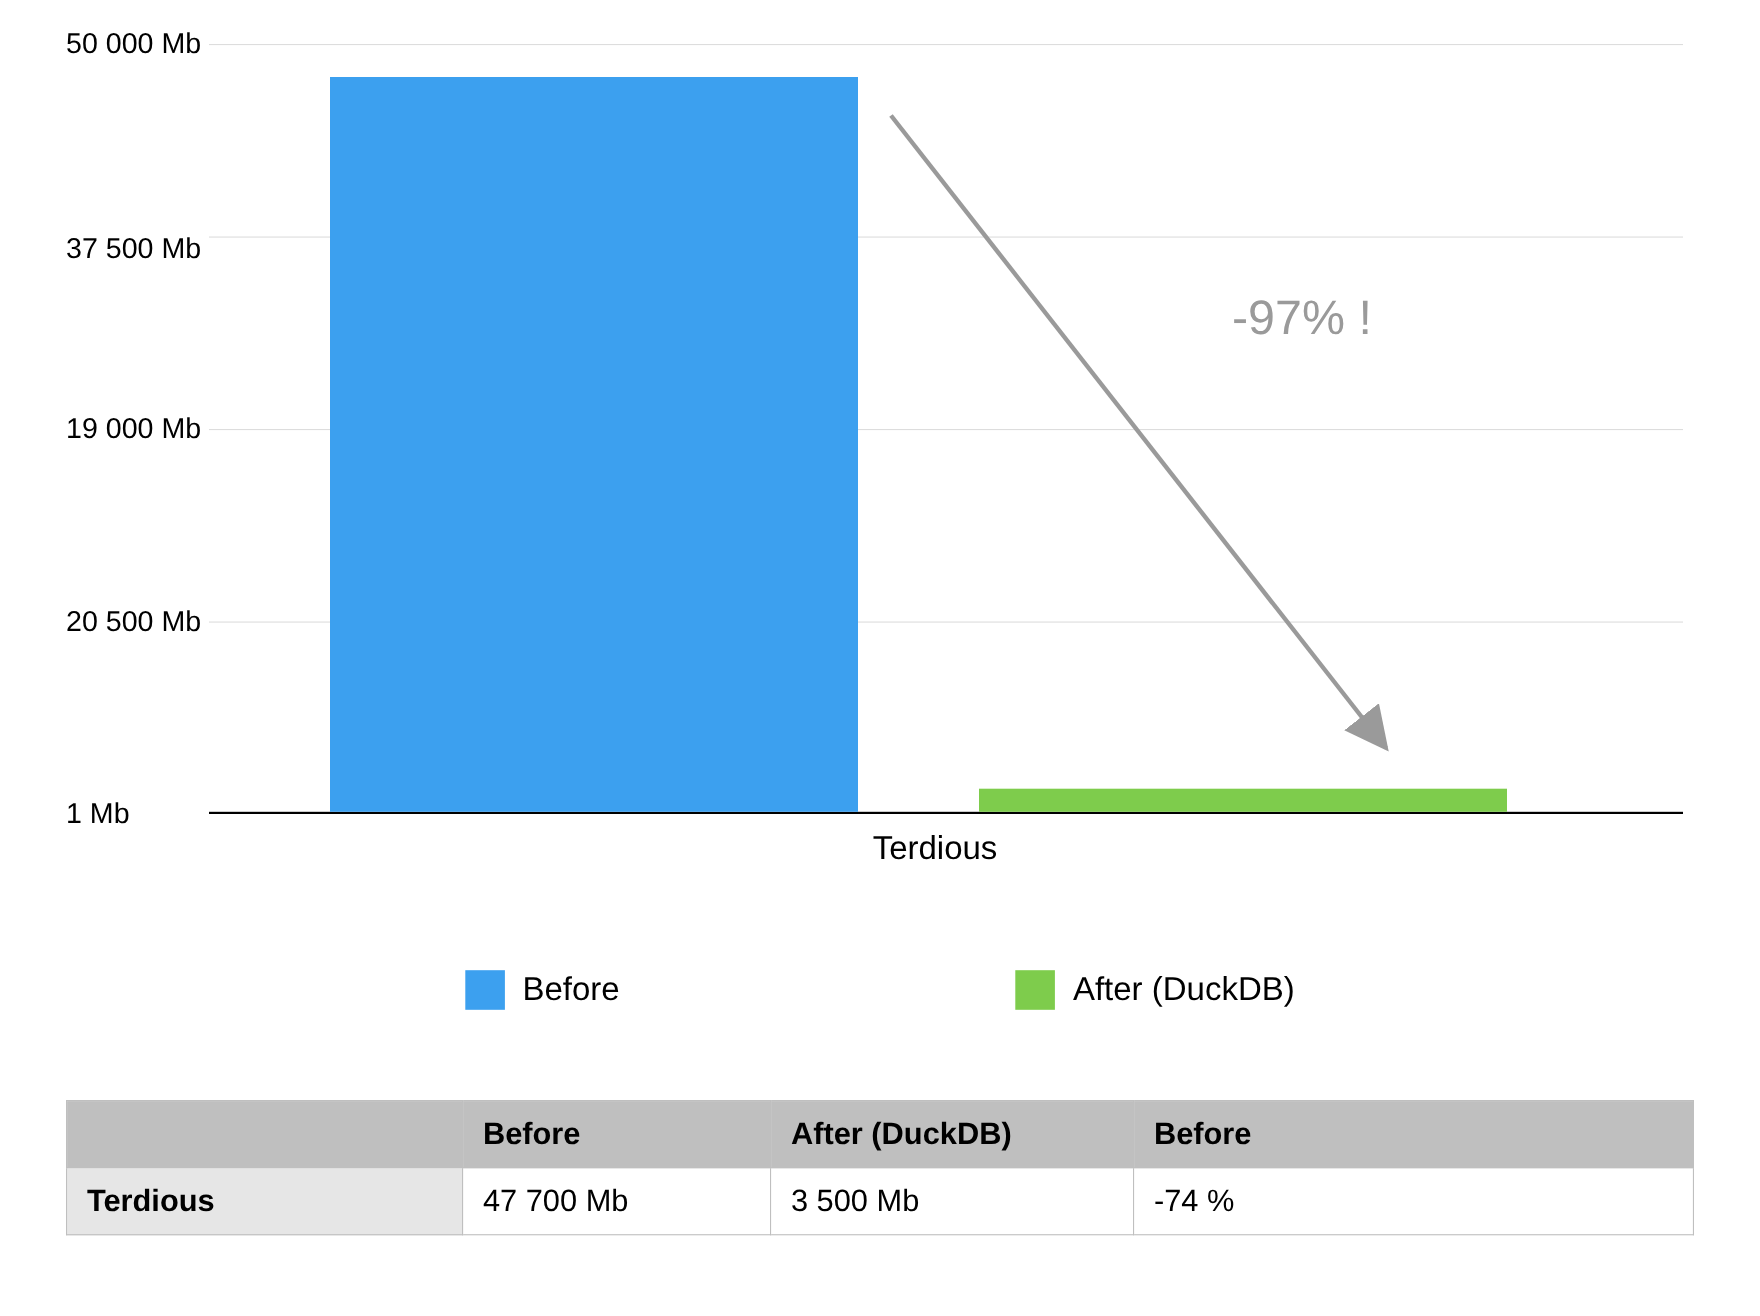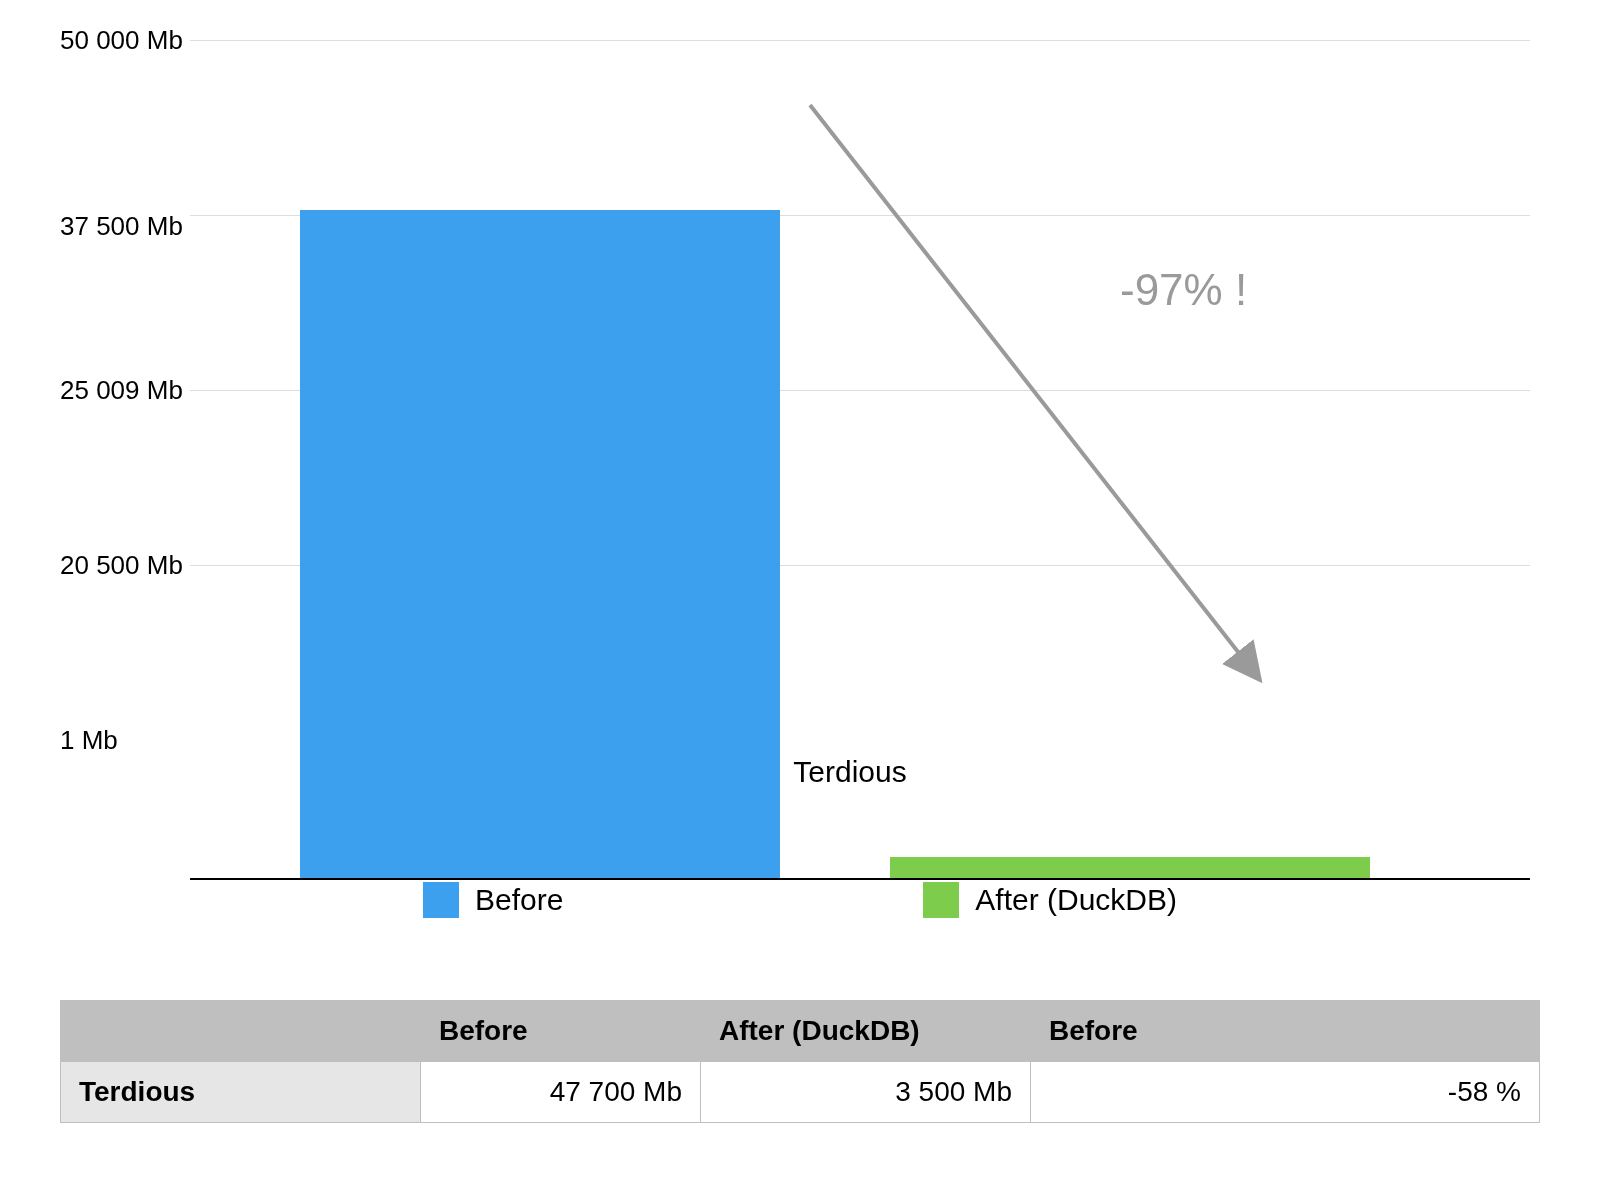--- a/index.html
+++ b/index.html
@@ -18,7 +18,7 @@
   .plot-area {
     position: absolute;
     left: 130px; top: 0;
-    width: 1340px; height: 840px;
+    width: 1340px; height: 700px;
     border-bottom: 2px solid #000;
   }
   .grid-line {

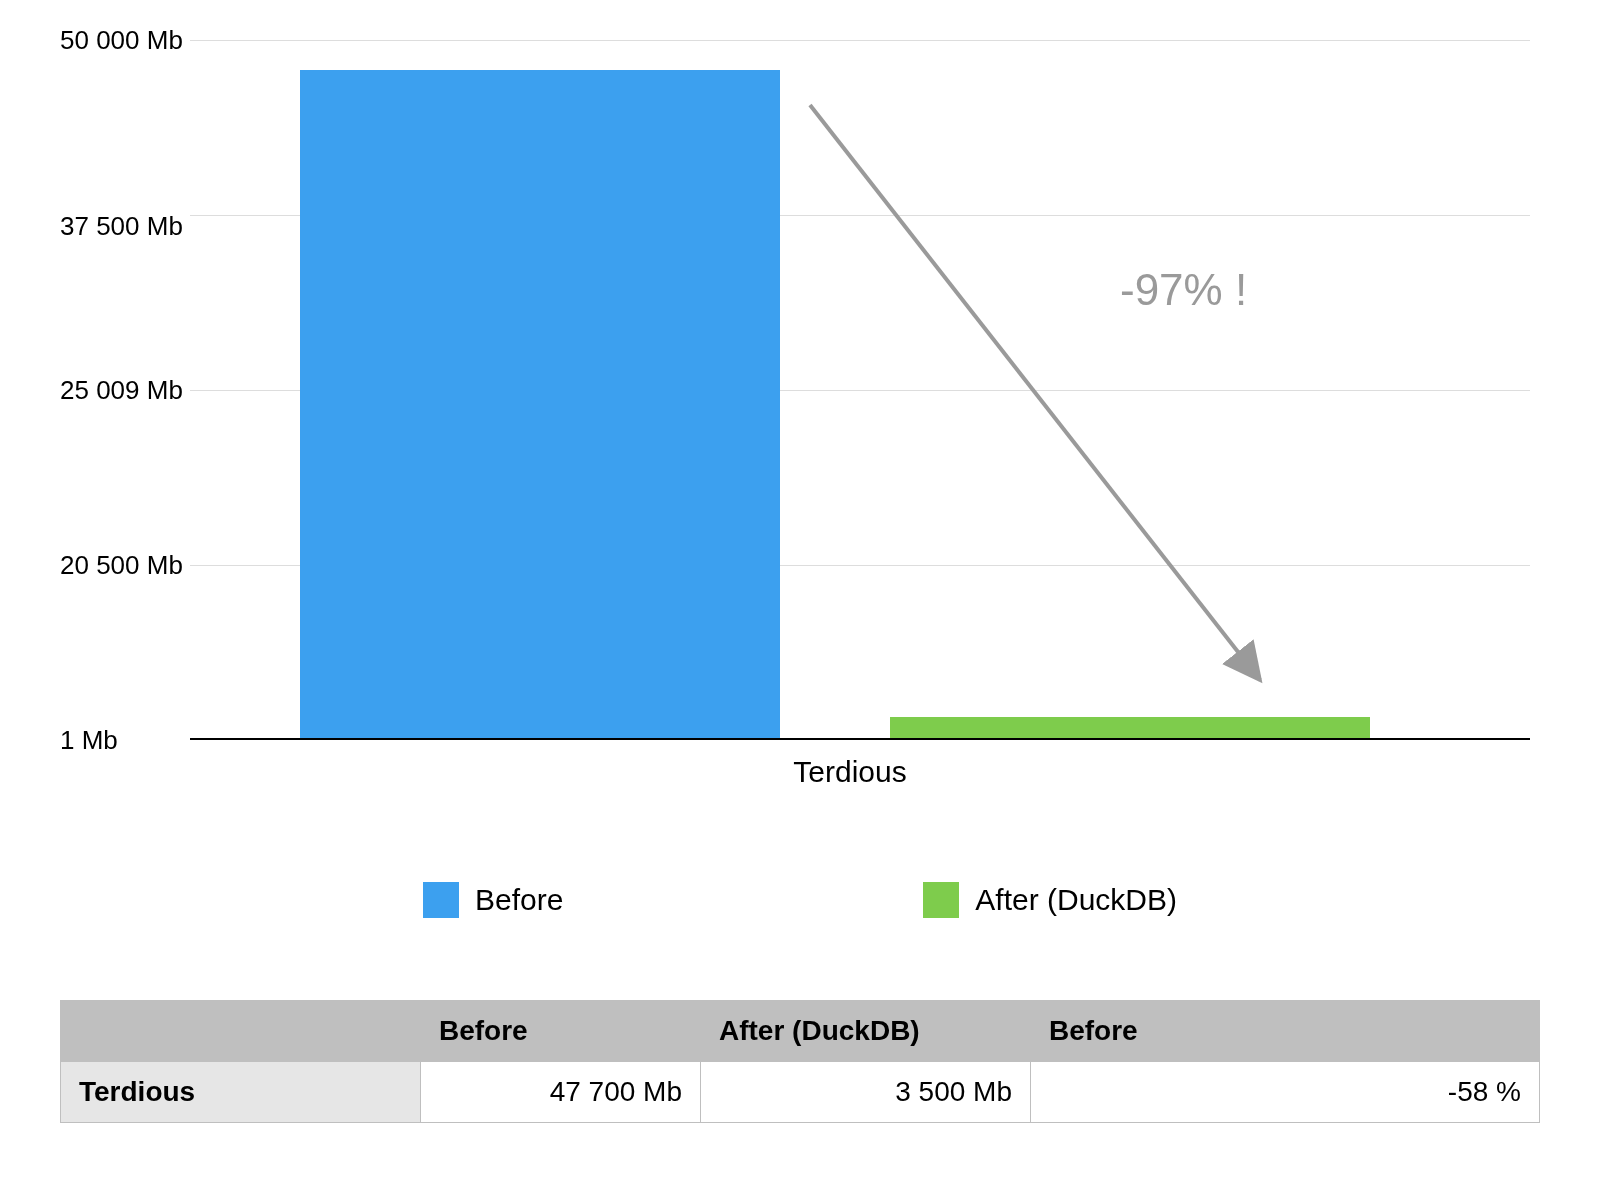--- a/index.html
+++ b/index.html
@@ -110,7 +110,7 @@
 
   <div class="y-tick" style="top:700px">1 Mb</div>
   <div class="y-tick" style="top:525px">20 500 Mb</div>
-  <div class="y-tick" style="top:350px">25 009 Mb</div>
+  <div class="y-tick" style="top:350px">19 000 Mb</div>
   <div class="y-tick" style="top:186px">37 500 Mb</div>
   <div class="y-tick" style="top:0px">50 000 Mb</div>
 

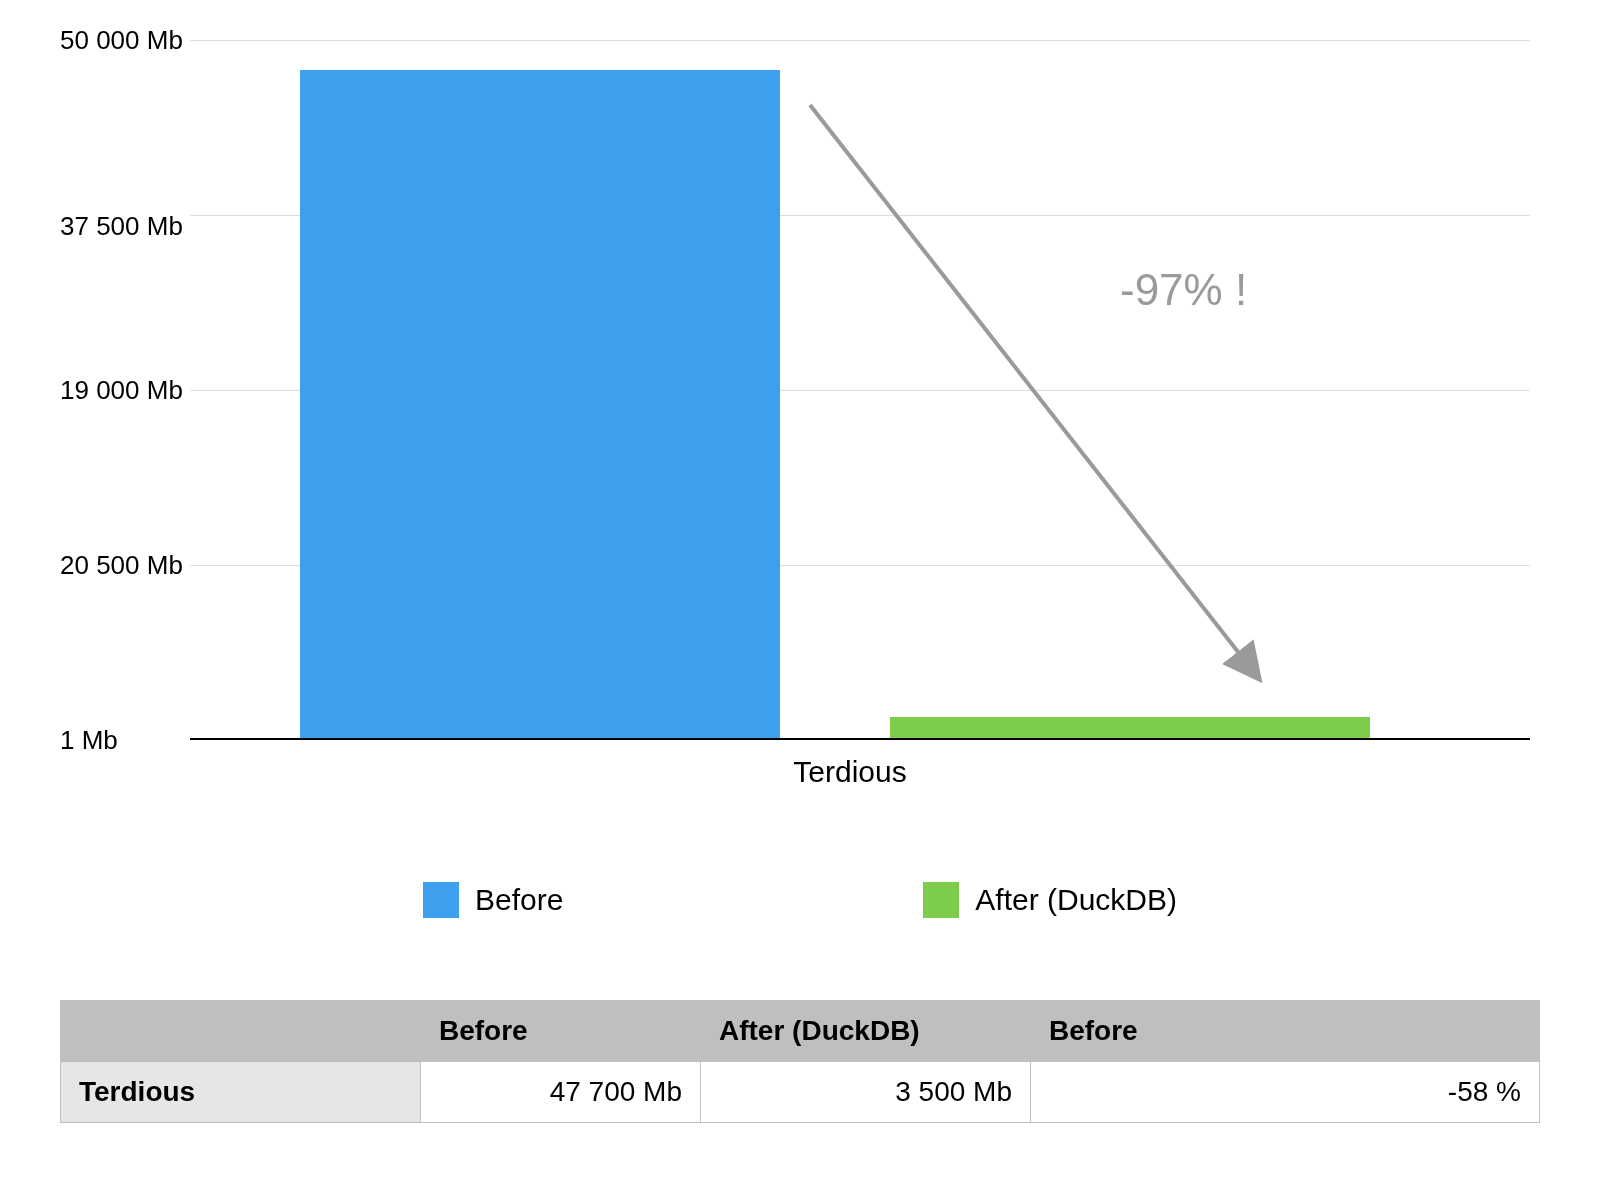--- a/index.html
+++ b/index.html
@@ -95,7 +95,7 @@
     width: 360px;
   }
   .data-table tbody td.num {
-    text-align: right;
+    text-align: left;
     white-space: pre;
     margin-left: 40px;
   }

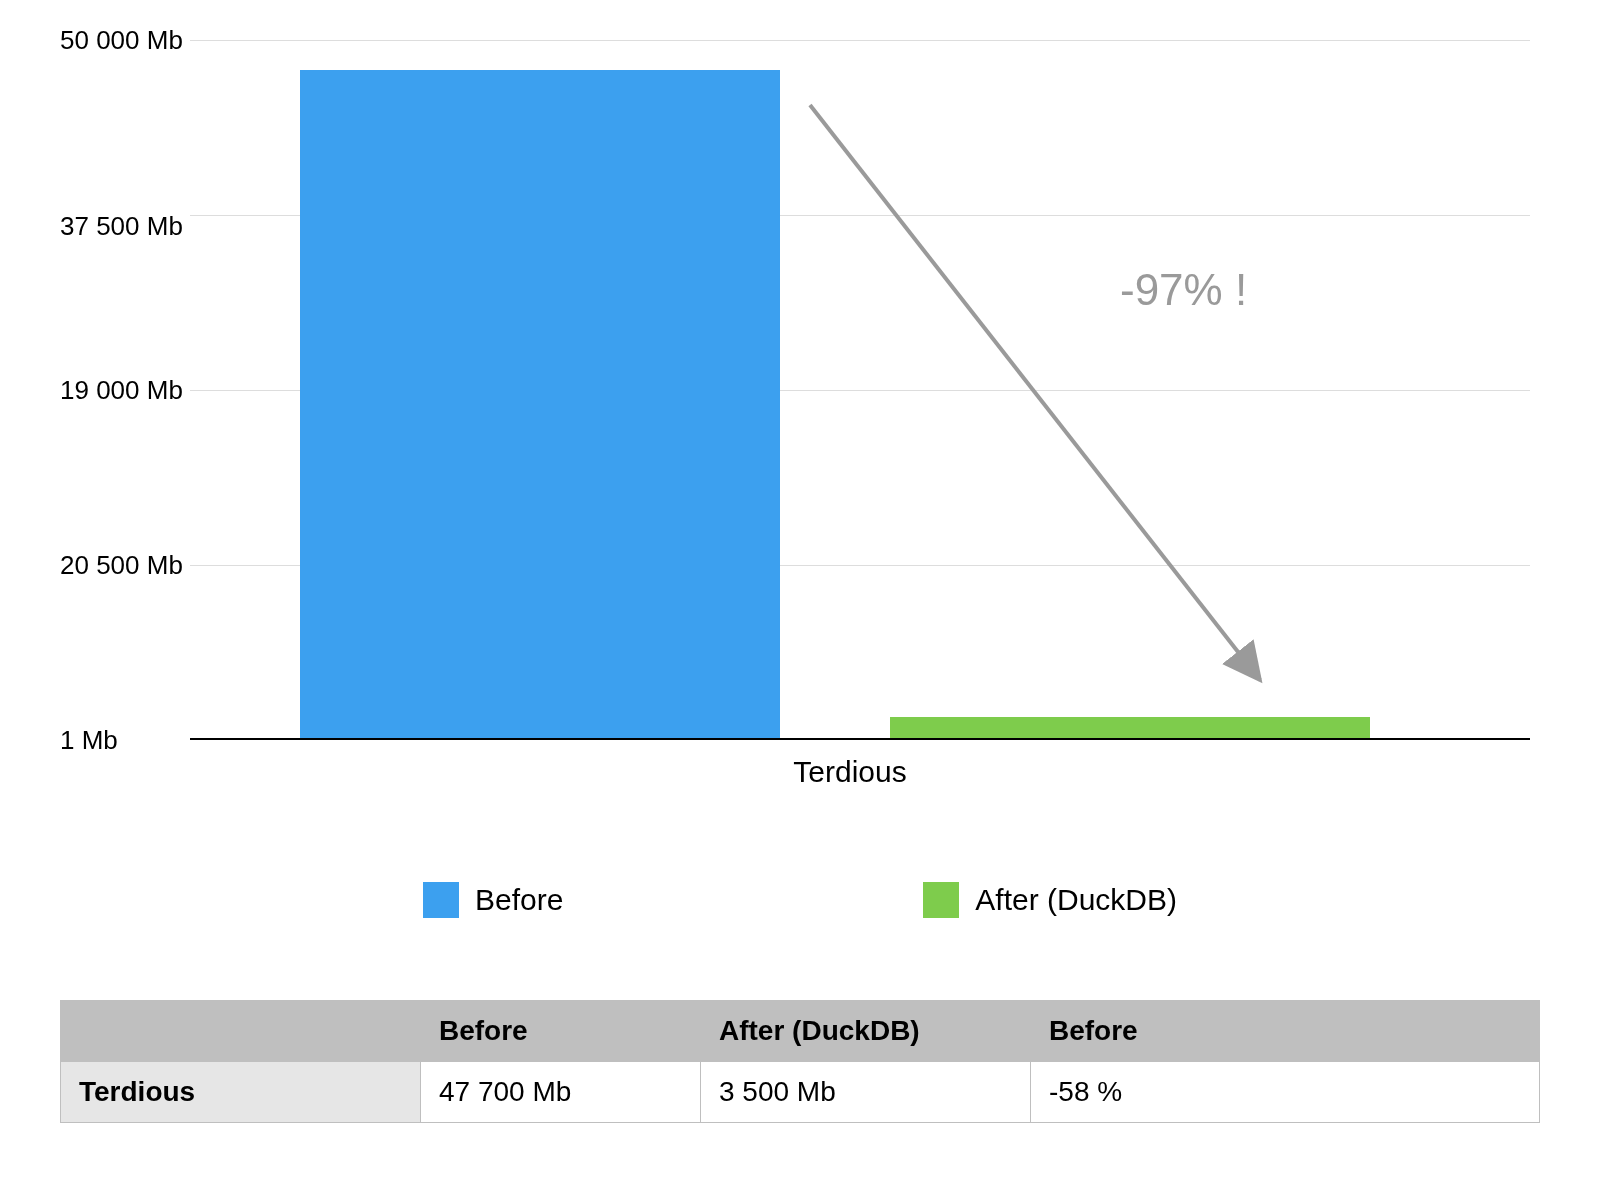--- a/index.html
+++ b/index.html
@@ -163,7 +163,7 @@
       <td class="row-label">Terdious</td>
       <td class="num">47 700 Mb</td>
       <td class="num">3 500 Mb</td>
-      <td class="num">-58 %</td>
+      <td class="num">-74 %</td>
     </tr>
   </tbody>
 </table>

